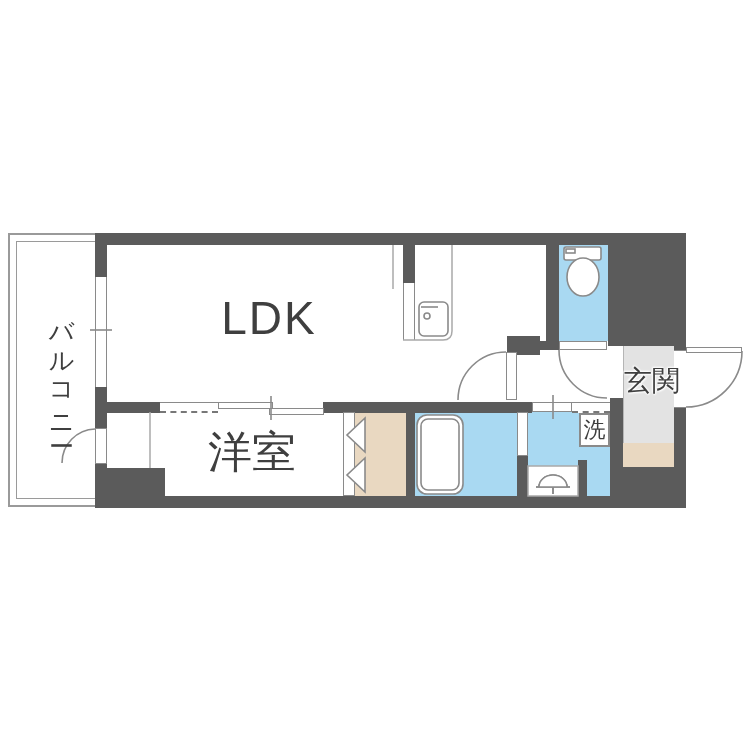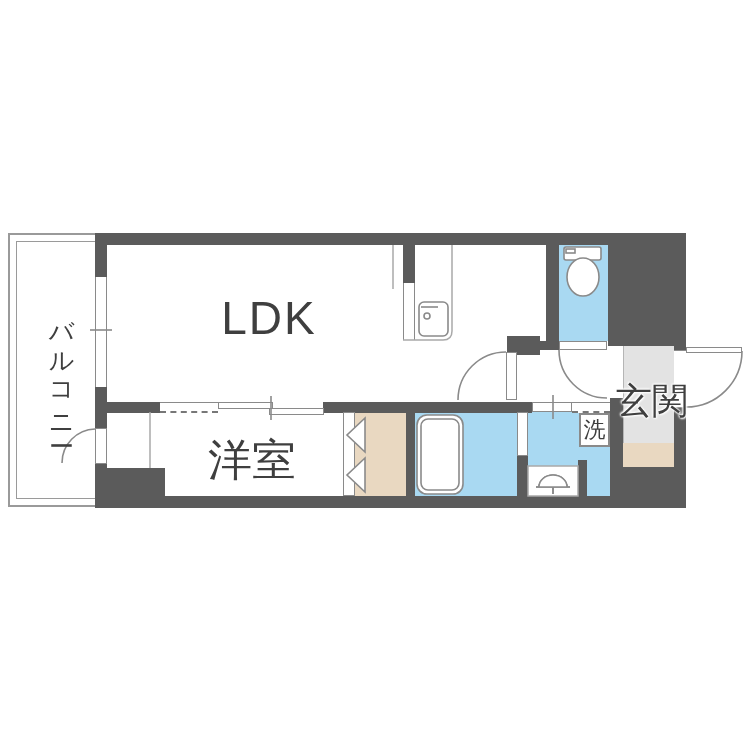--- a/index.html
+++ b/index.html
@@ -122,7 +122,7 @@
   <div class="label" id="lbl-ldk" style="left:207px;top:293px;width:124px;height:50px;font-size:46px;letter-spacing:2px;">LDK</div>
   <div class="label" id="lbl-bedroom" style="left:190px;top:427px;width:124px;height:50px;font-size:44px;margin-top:8px;">洋室</div>
   <div class="label" id="lbl-balcony" style="left:46px;top:290px;width:33px;height:160px;font-size:25px;">バルコニー</div>
-  <div class="label" id="lbl-entrance" style="left:620px;top:386px;width:64px;height:30px;font-size:36px;">玄関</div>
+  <div class="label" id="lbl-entrance" style="left:620px;top:366px;width:64px;height:30px;font-size:28px;">玄関</div>
 
 </div>
 

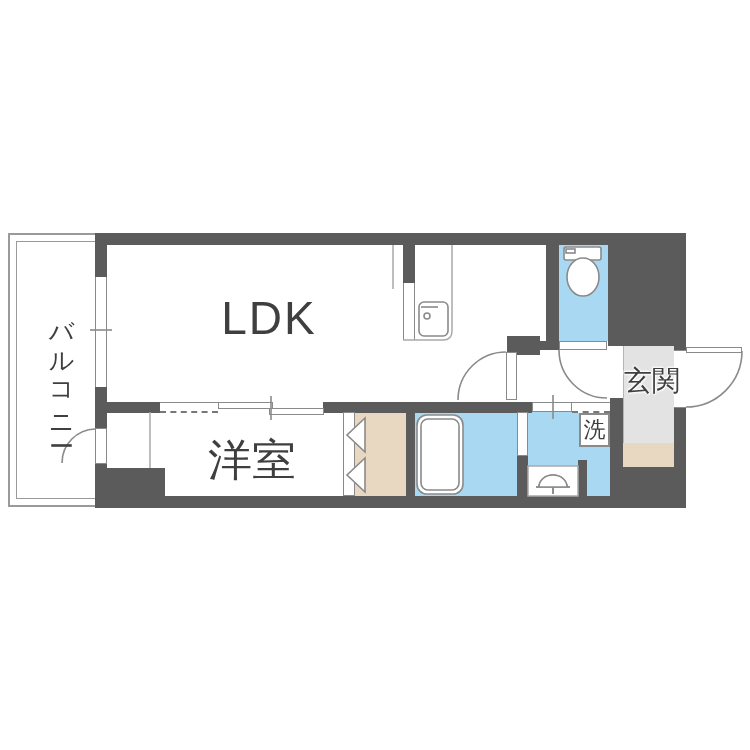--- a/index.html
+++ b/index.html
@@ -120,7 +120,7 @@
   </svg>
 
   <div class="label" id="lbl-ldk" style="left:207px;top:293px;width:124px;height:50px;font-size:46px;letter-spacing:2px;">LDK</div>
-  <div class="label" id="lbl-bedroom" style="left:190px;top:427px;width:124px;height:50px;font-size:44px;margin-top:8px;">洋室</div>
+  <div class="label" id="lbl-bedroom" style="left:190px;top:427px;width:124px;height:50px;font-size:44px;">洋室</div>
   <div class="label" id="lbl-balcony" style="left:46px;top:290px;width:33px;height:160px;font-size:25px;">バルコニー</div>
   <div class="label" id="lbl-entrance" style="left:620px;top:366px;width:64px;height:30px;font-size:28px;">玄関</div>
 

